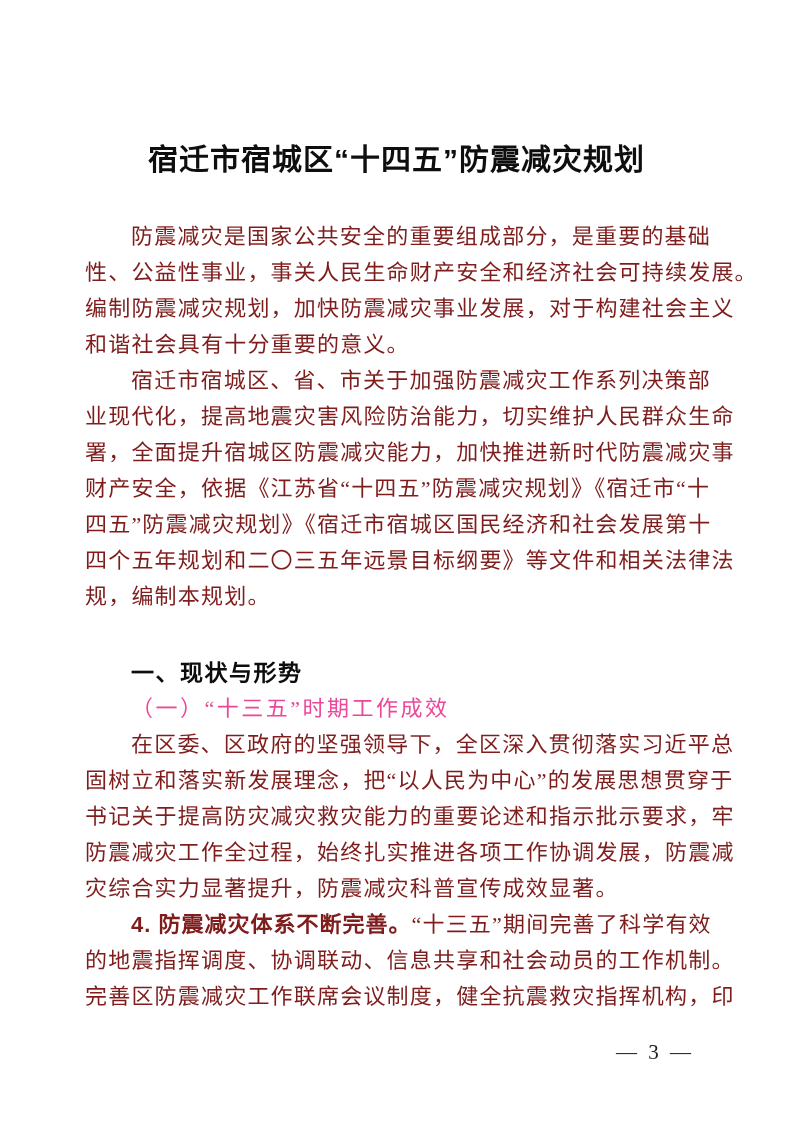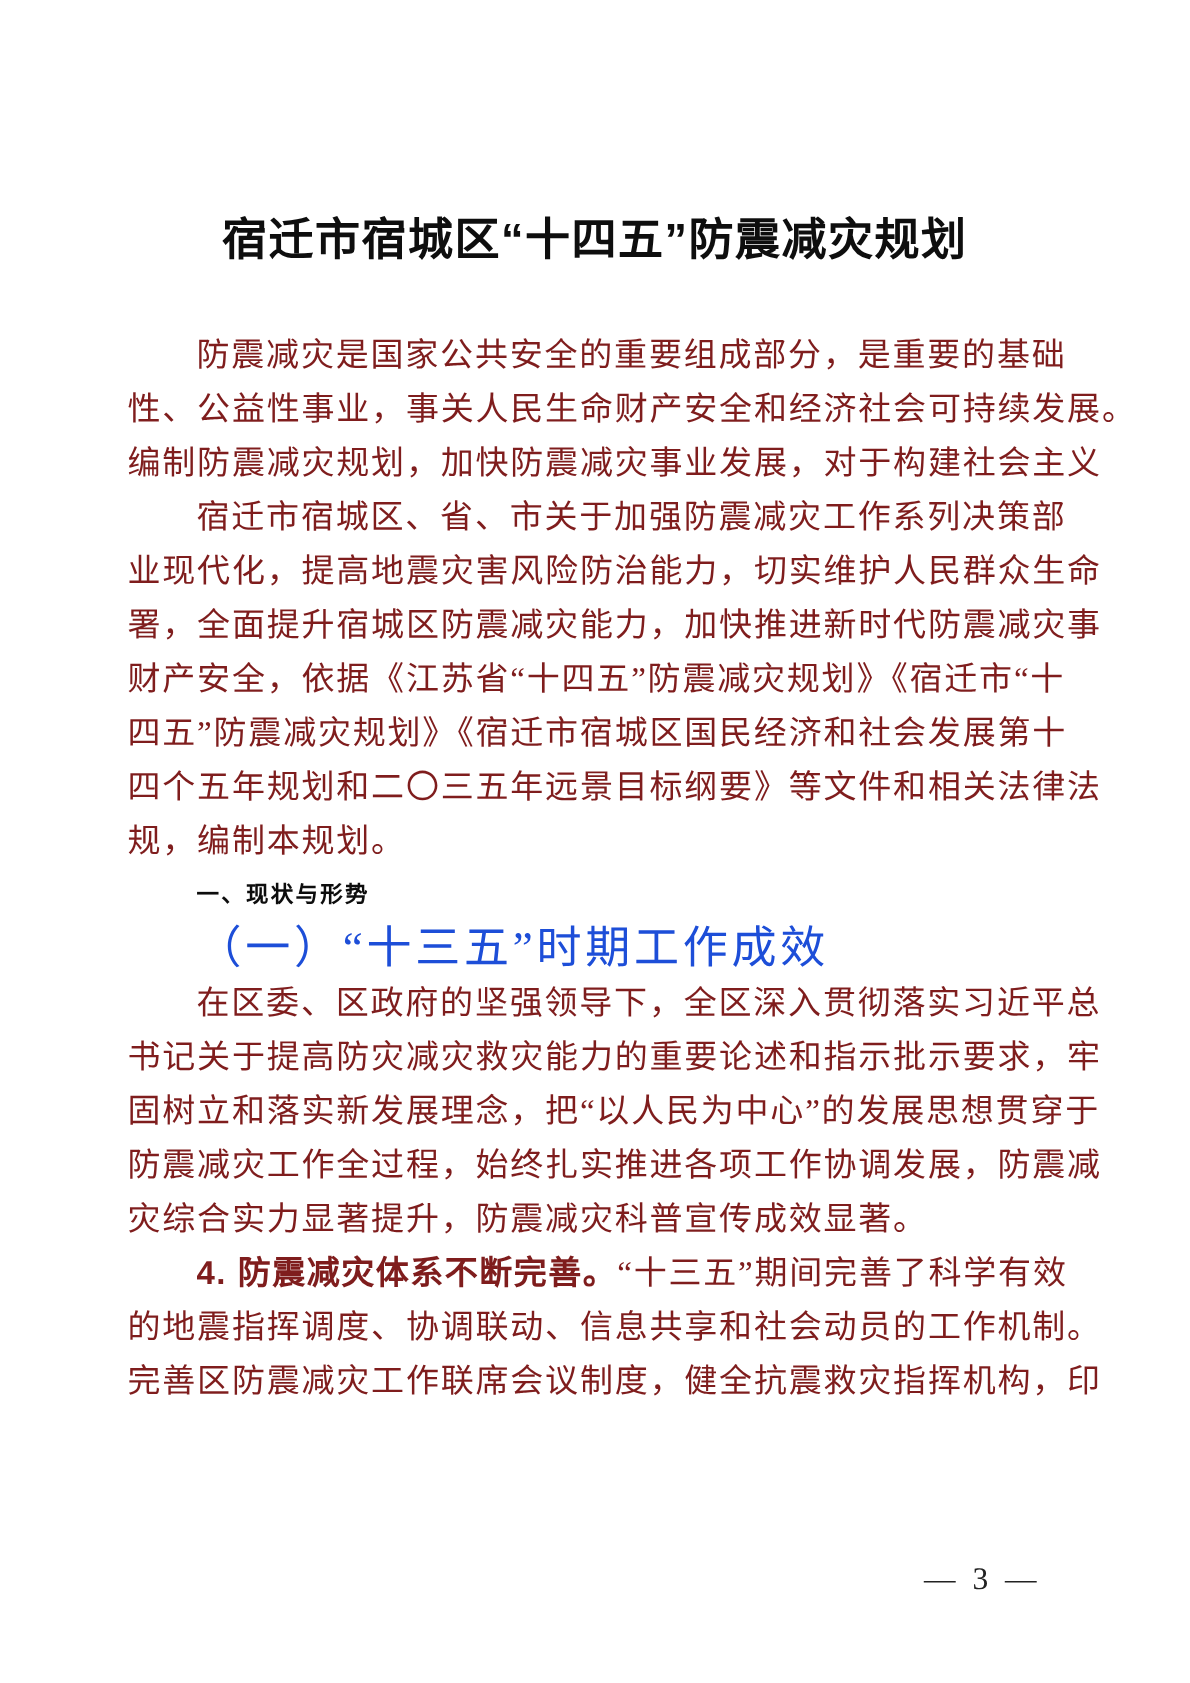--- a/index.html
+++ b/index.html
@@ -84,6 +84,7 @@
       <div class="line body indent">防震减灾是国家公共安全的重要组成部分，是重要的基础</div>
       <div class="line body">性、公益性事业，事关人民生命财产安全和经济社会可持续发展。</div>
       <div class="line body">编制防震减灾规划，加快防震减灾事业发展，对于构建社会主义</div>
+      <div class="line body">和谐社会具有十分重要的意义。</div>
       <div class="line body indent">宿迁市宿城区、省、市关于加强防震减灾工作系列决策部</div>
       <div class="line body">业现代化，提高地震灾害风险防治能力，切实维护人民群众生命</div>
       <div class="line body">署，全面提升宿城区防震减灾能力，加快推进新时代防震减灾事</div>

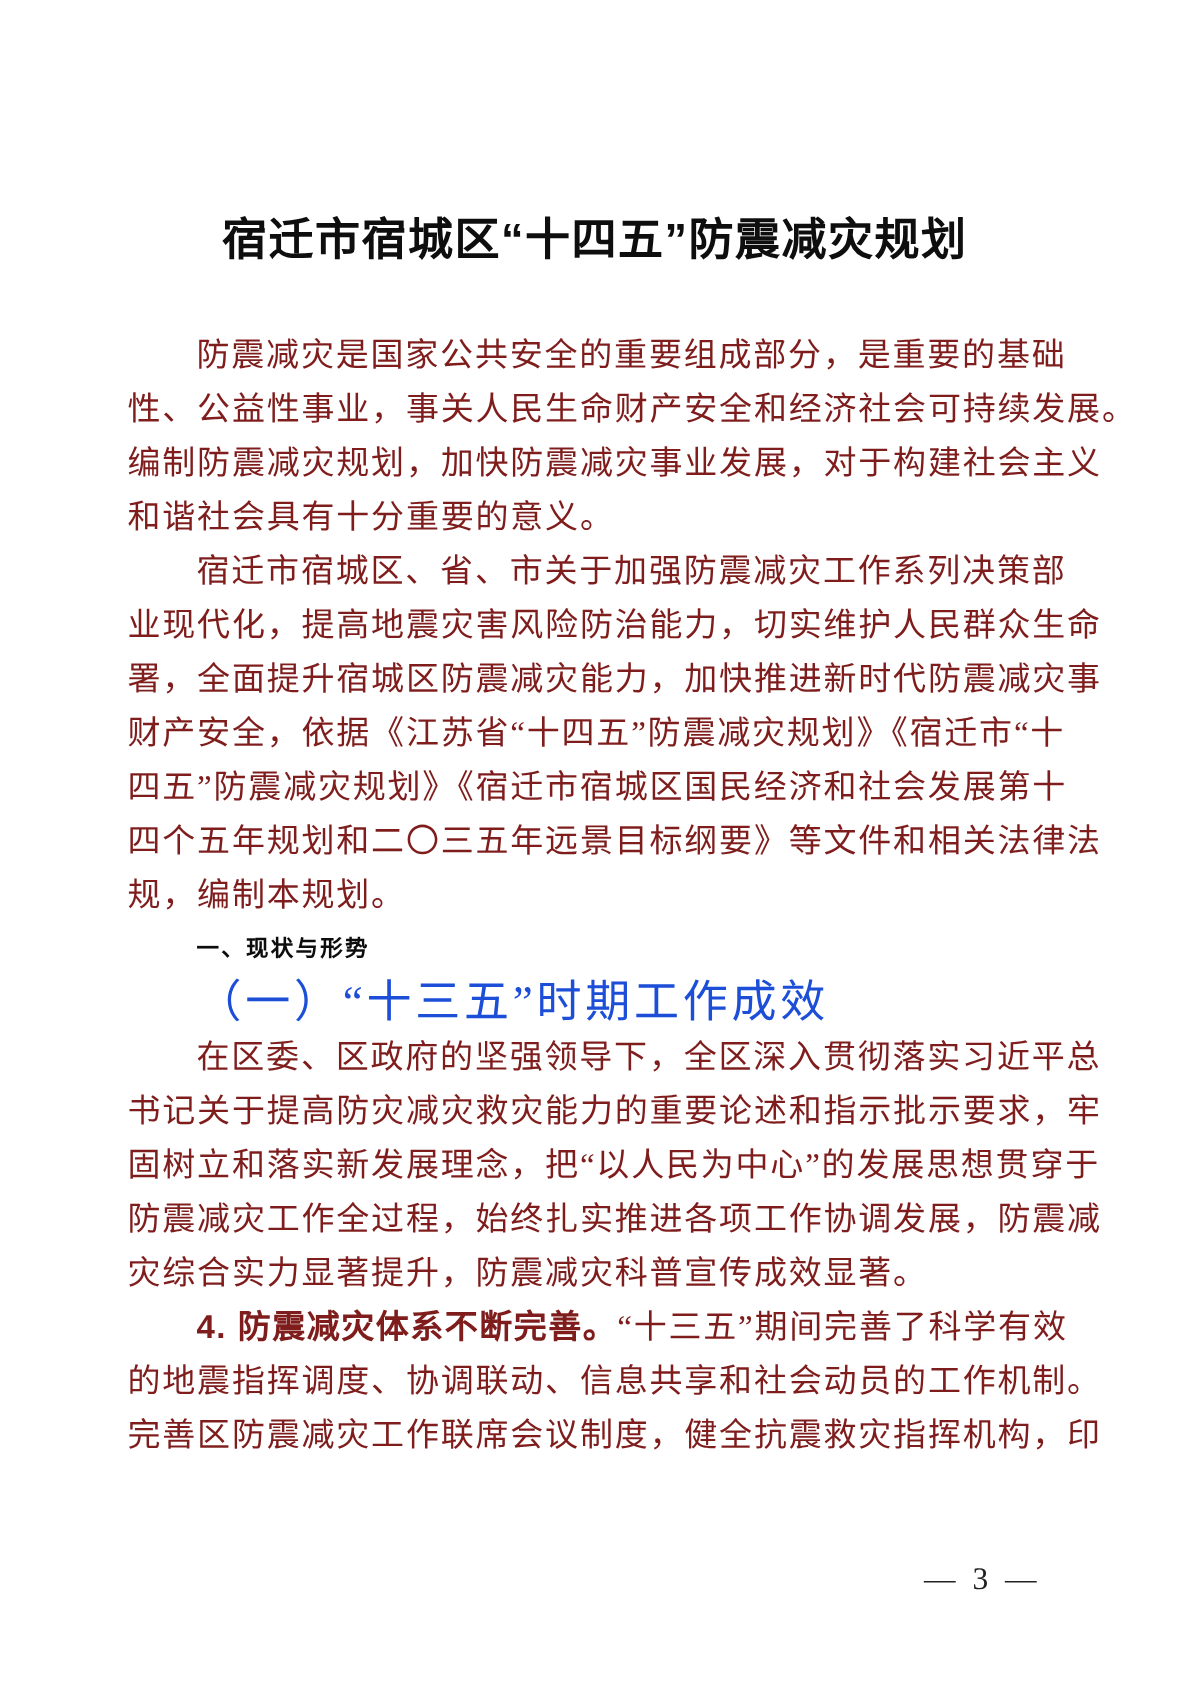--- a/index.html
+++ b/index.html
@@ -49,9 +49,10 @@
   .line.heading1 {
     font-family: "Liberation Sans", "DejaVu Sans", sans-serif;
     font-weight: bold;
-    font-size: 15px;
+    font-size: 23px;
     letter-spacing: 1.5px;
     color: #0d0d0d;
+    margin-top: 40px;
   }
   .line.heading2 {
     font-size: 30px;

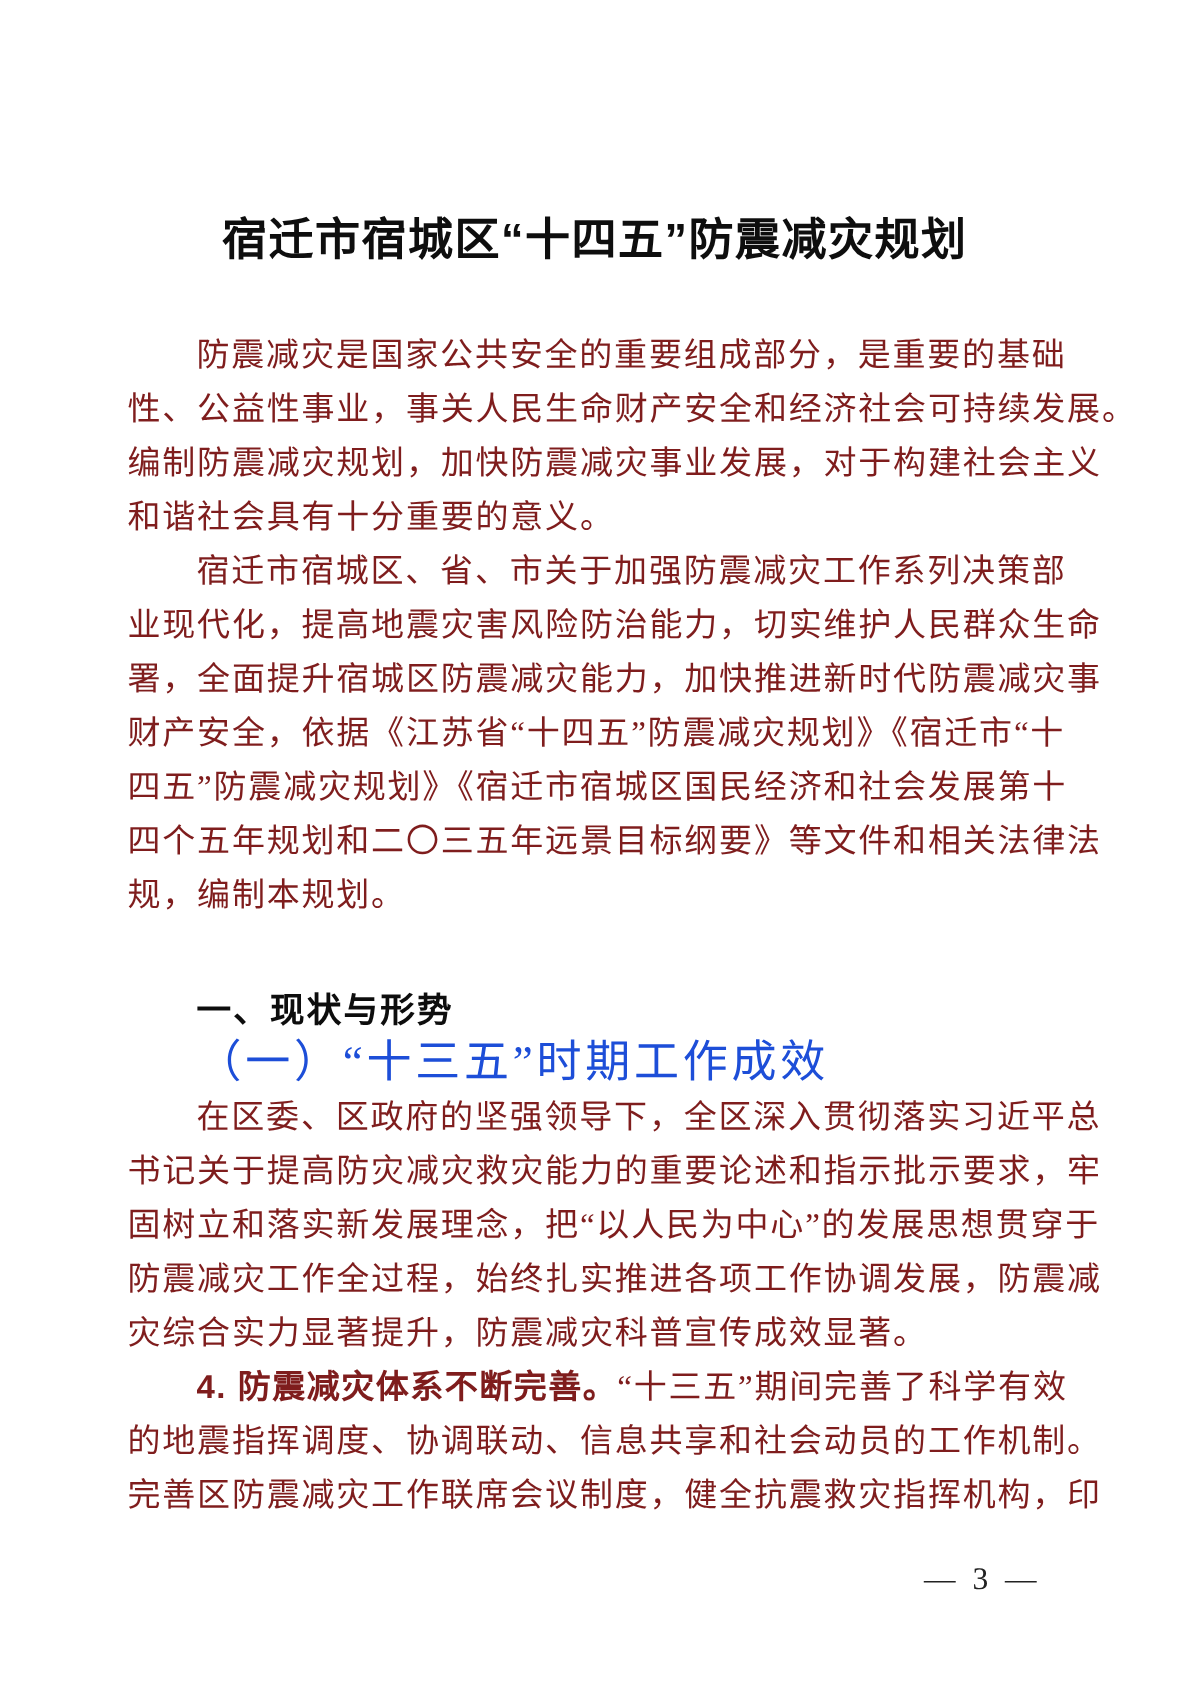--- a/index.html
+++ b/index.html
@@ -55,9 +55,9 @@
     margin-top: 40px;
   }
   .line.heading2 {
-    font-size: 30px;
+    font-size: 22px;
     letter-spacing: 2.5px;
-    color: #1d4ed8;
+    color: #ec4899;
   }
   .seg-bold {
     font-weight: bold;

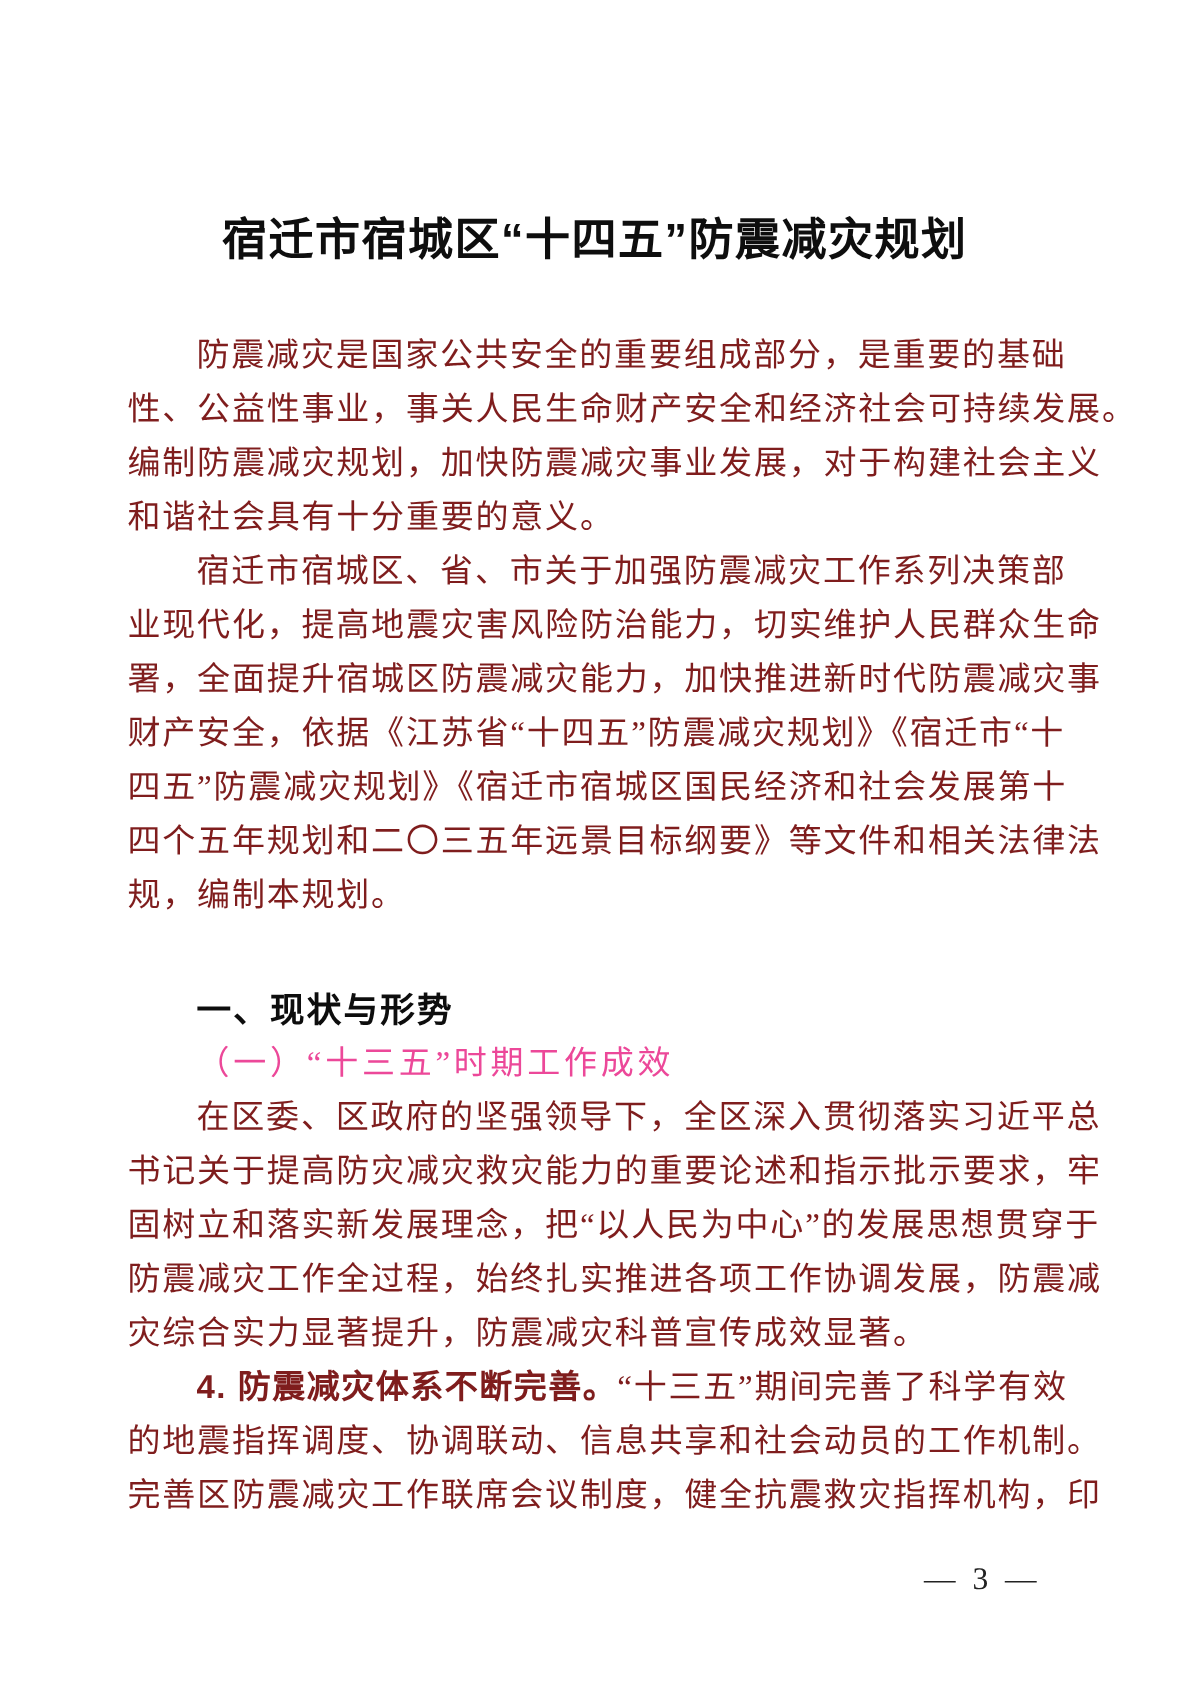--- a/index.html
+++ b/index.html
@@ -96,8 +96,8 @@
       <div class="line heading1 indent">一、现状与形势</div>
       <div class="line heading2 indent">（一）“十三五”时期工作成效</div>
       <div class="line body indent">在区委、区政府的坚强领导下，全区深入贯彻落实习近平总</div>
+      <div class="line body">固树立和落实新发展理念，把“以人民为中心”的发展思想贯穿于</div>
       <div class="line body">书记关于提高防灾减灾救灾能力的重要论述和指示批示要求，牢</div>
-      <div class="line body">固树立和落实新发展理念，把“以人民为中心”的发展思想贯穿于</div>
       <div class="line body">防震减灾工作全过程，始终扎实推进各项工作协调发展，防震减</div>
       <div class="line body">灾综合实力显著提升，防震减灾科普宣传成效显著。</div>
       <div class="line body indent"><span class="seg-bold">4. 防震减灾体系不断完善。</span><span>“十三五”期间完善了科学有效</span></div>

